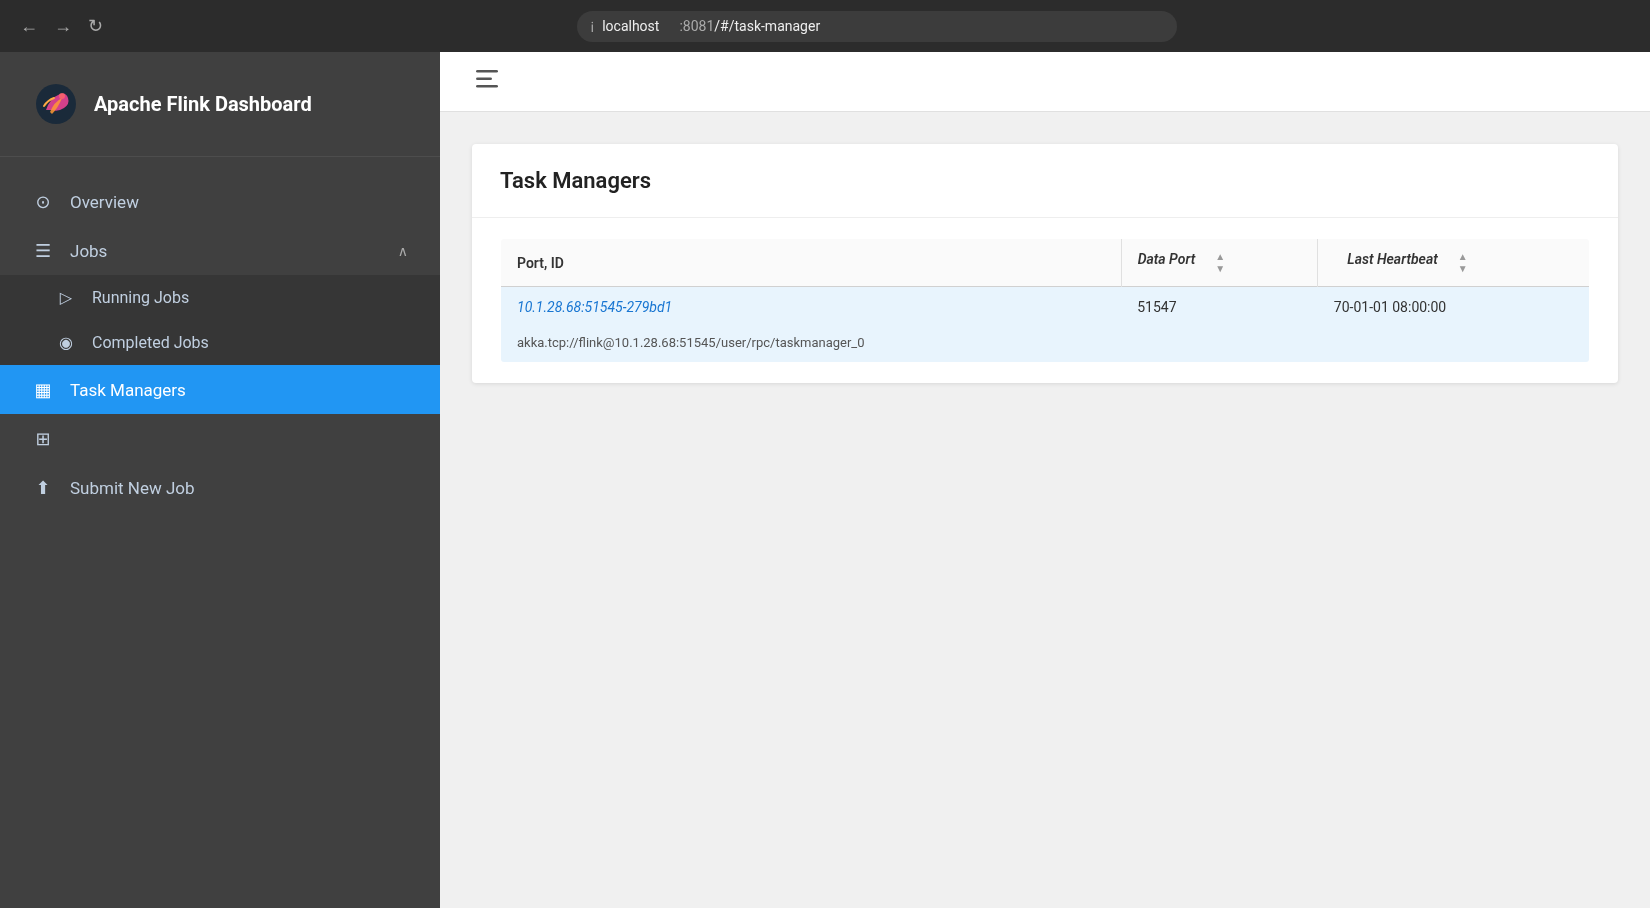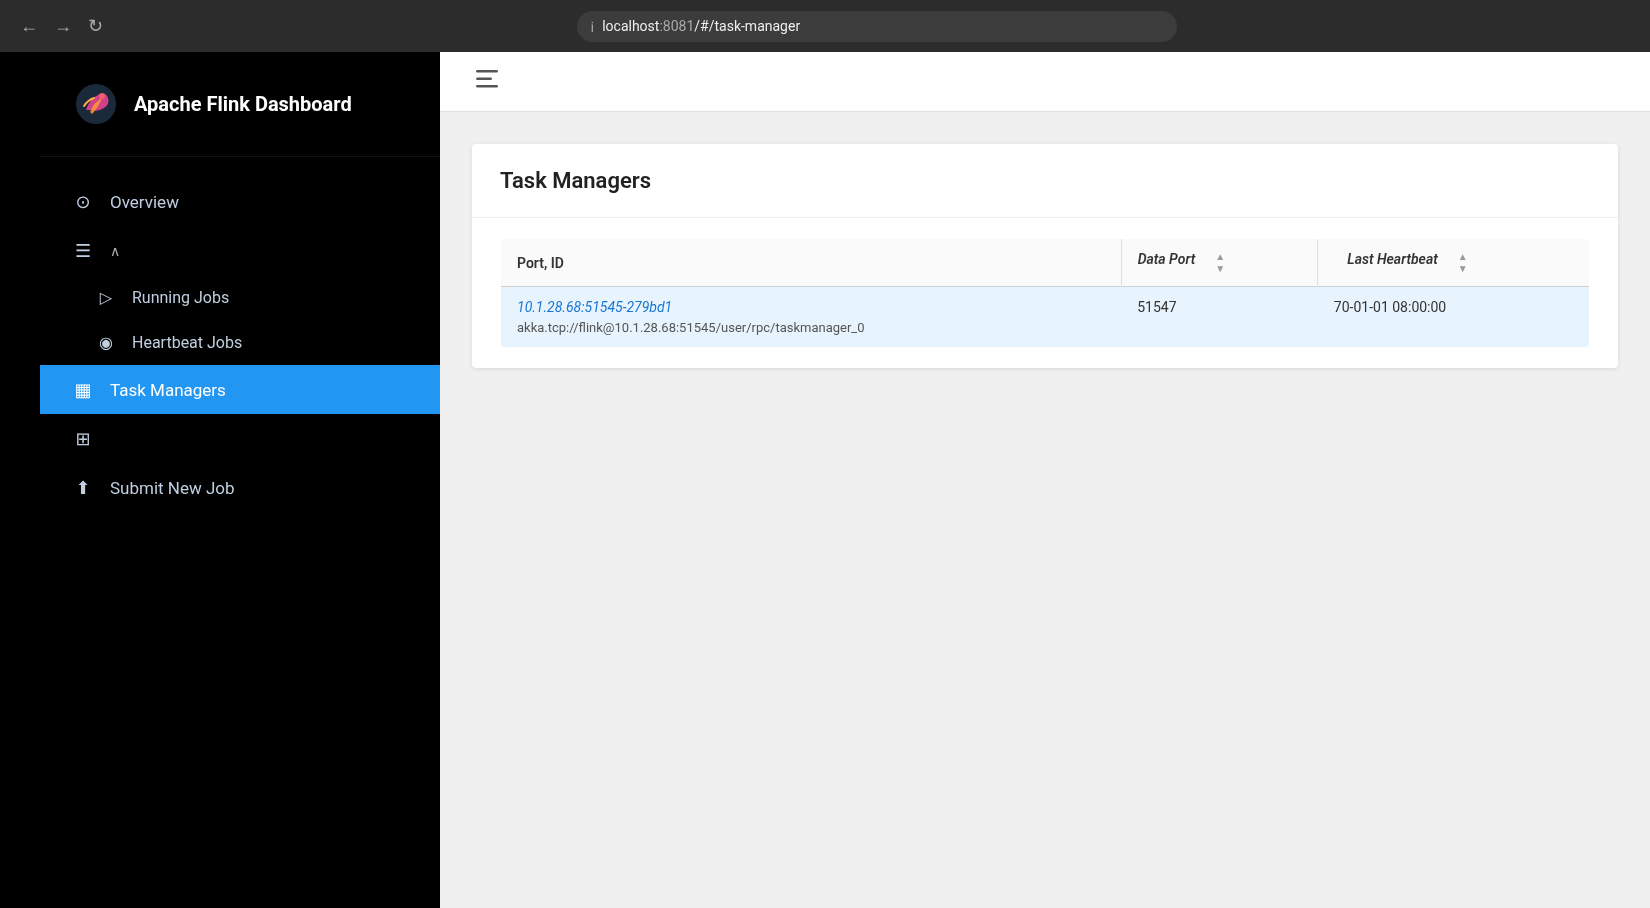--- a/index.html
+++ b/index.html
@@ -42,7 +42,7 @@
     }
     .address-bar-icon { color: #aaa; font-size: 14px; }
     .address-bar-text { color: #eee; font-size: 14px; }
-    .address-bar-text .port { color: #aaa; }
+    .address-bar-text .port { color: #aaa; padding-left: 20px; }
 
     
     .app-layout {

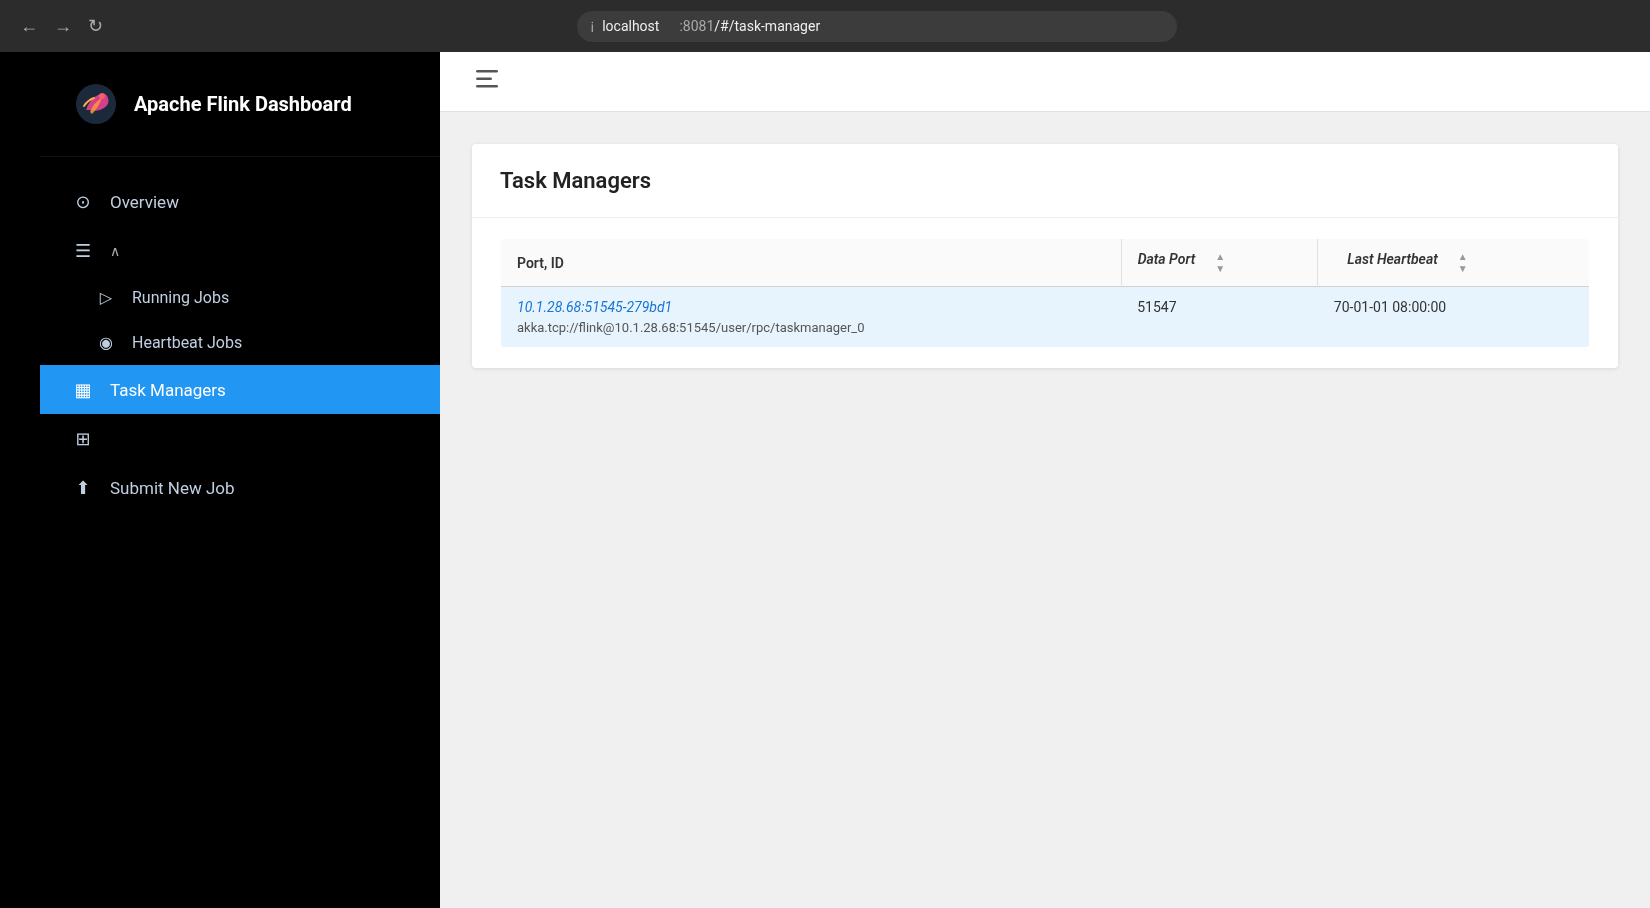--- a/index.html
+++ b/index.html
@@ -54,12 +54,11 @@
     
     .sidebar {
       width: 440px;
-      background: #000000;
+      background: #404040;
       color: #fff;
       display: flex;
       flex-direction: column;
       flex-shrink: 0;
-      padding-left: 40px;
     }
     .sidebar-logo {
       display: flex;

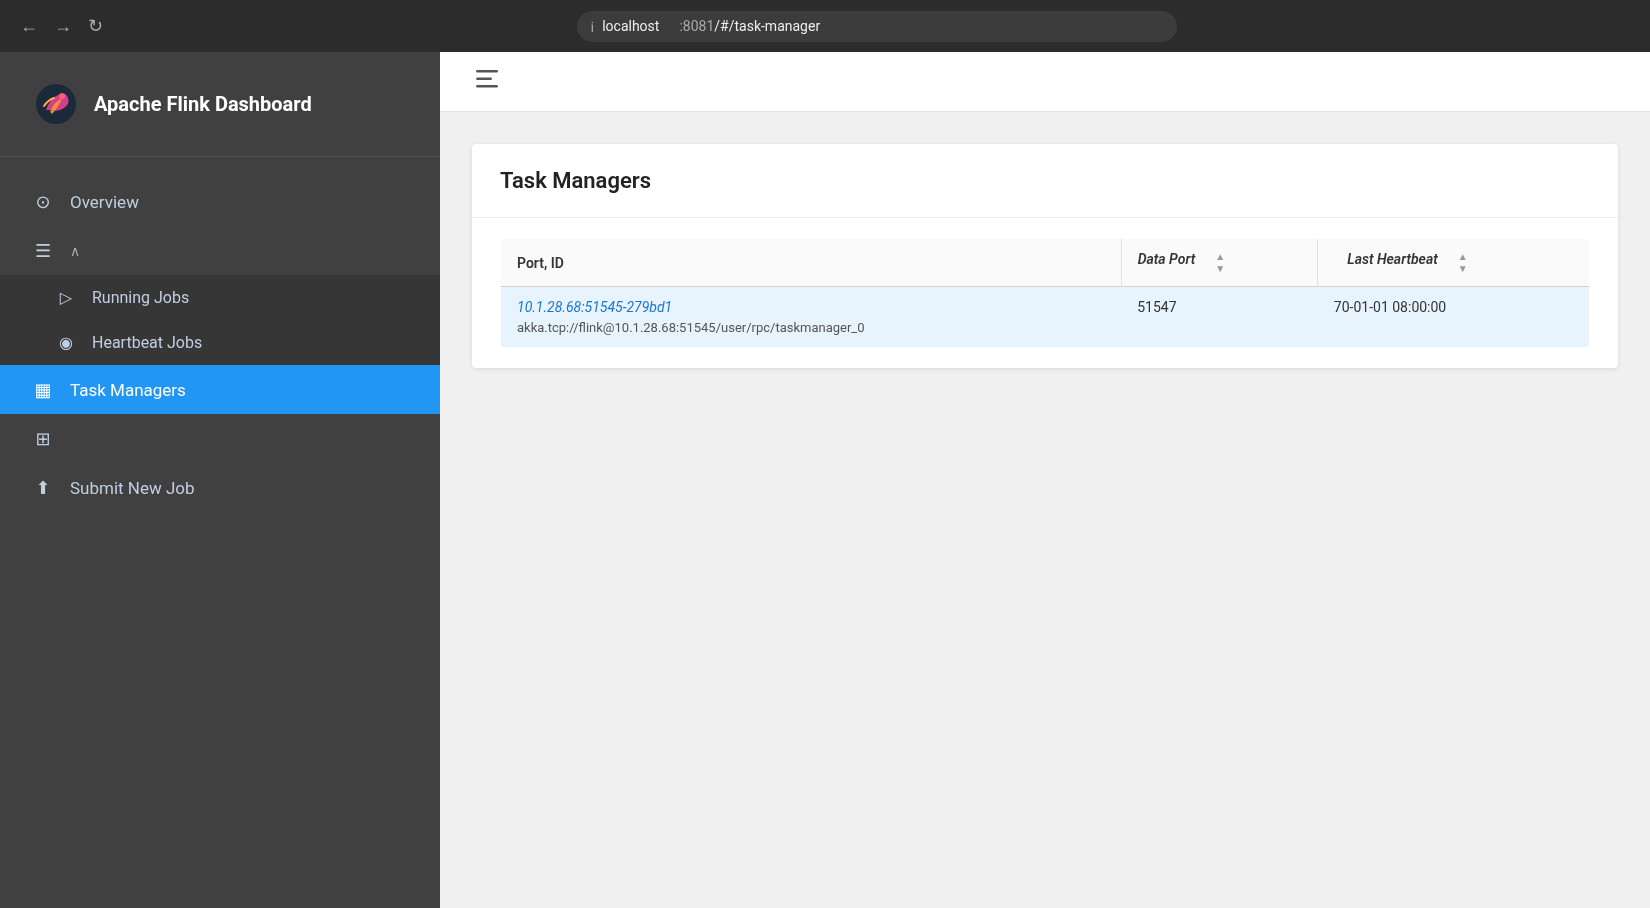--- a/index.html
+++ b/index.html
@@ -271,6 +271,7 @@
 
       <div class="sidebar-item">
         <span class="sidebar-item-icon">☰</span>
+        <span class="sidebar-item-label">Jobs</span>
         <span class="sidebar-item-arrow">∧</span>
       </div>
 

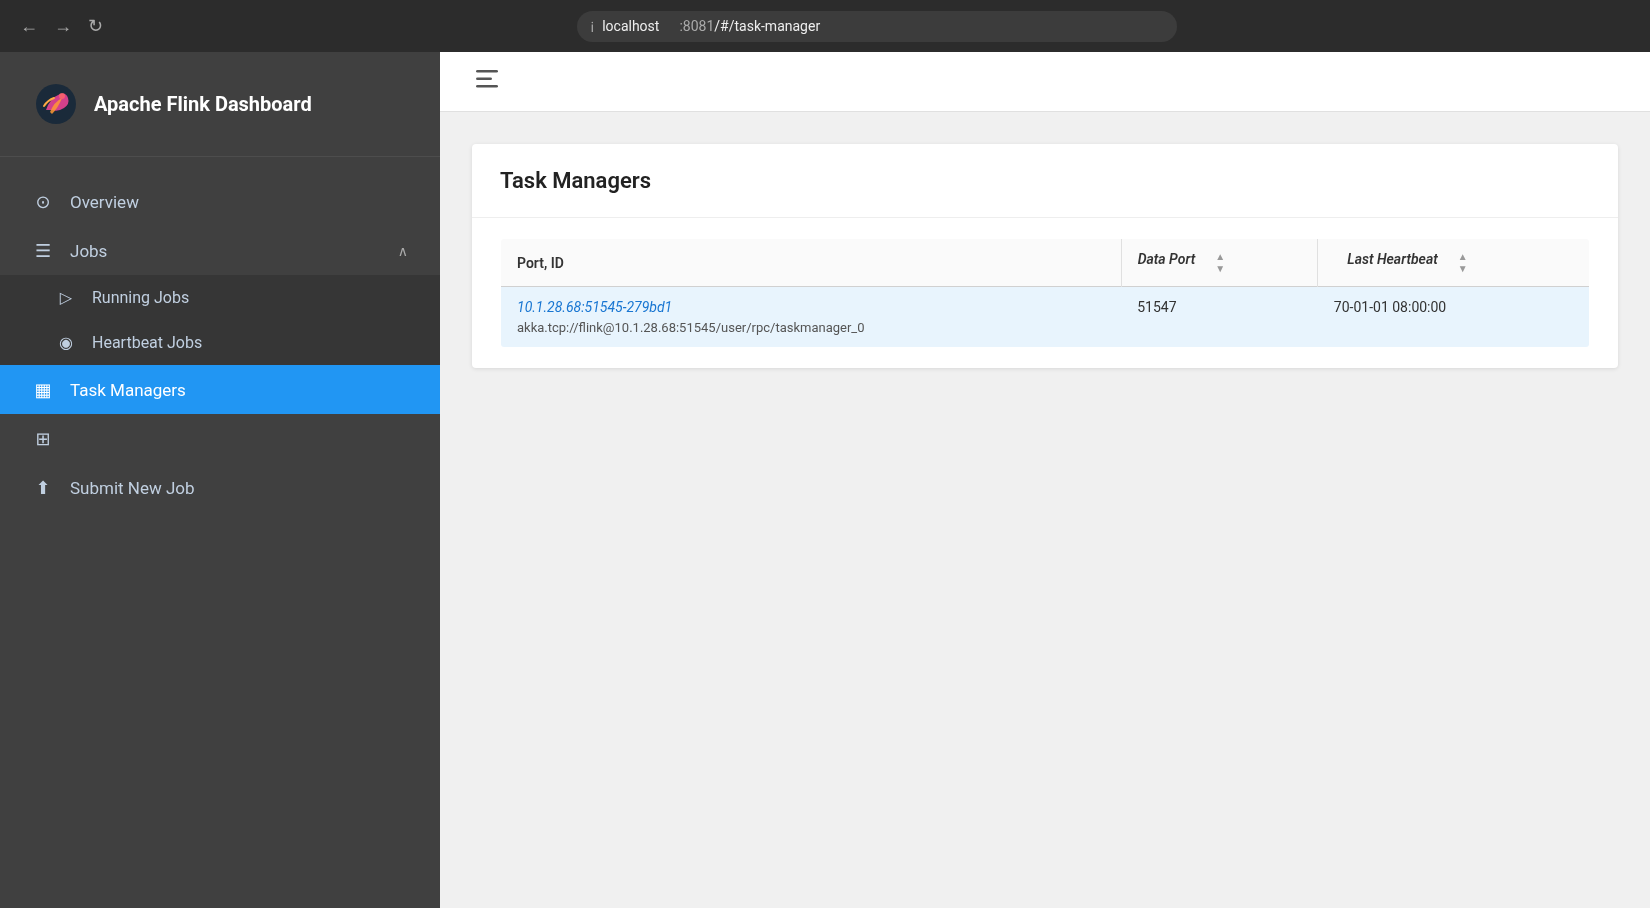--- a/index.html
+++ b/index.html
@@ -223,7 +223,7 @@
       font-style: italic;
       text-decoration: none;
       display: block;
-      margin-bottom: 4px;
+      margin-bottom: 19px;
     }
     .cell-sub {
       color: #555;

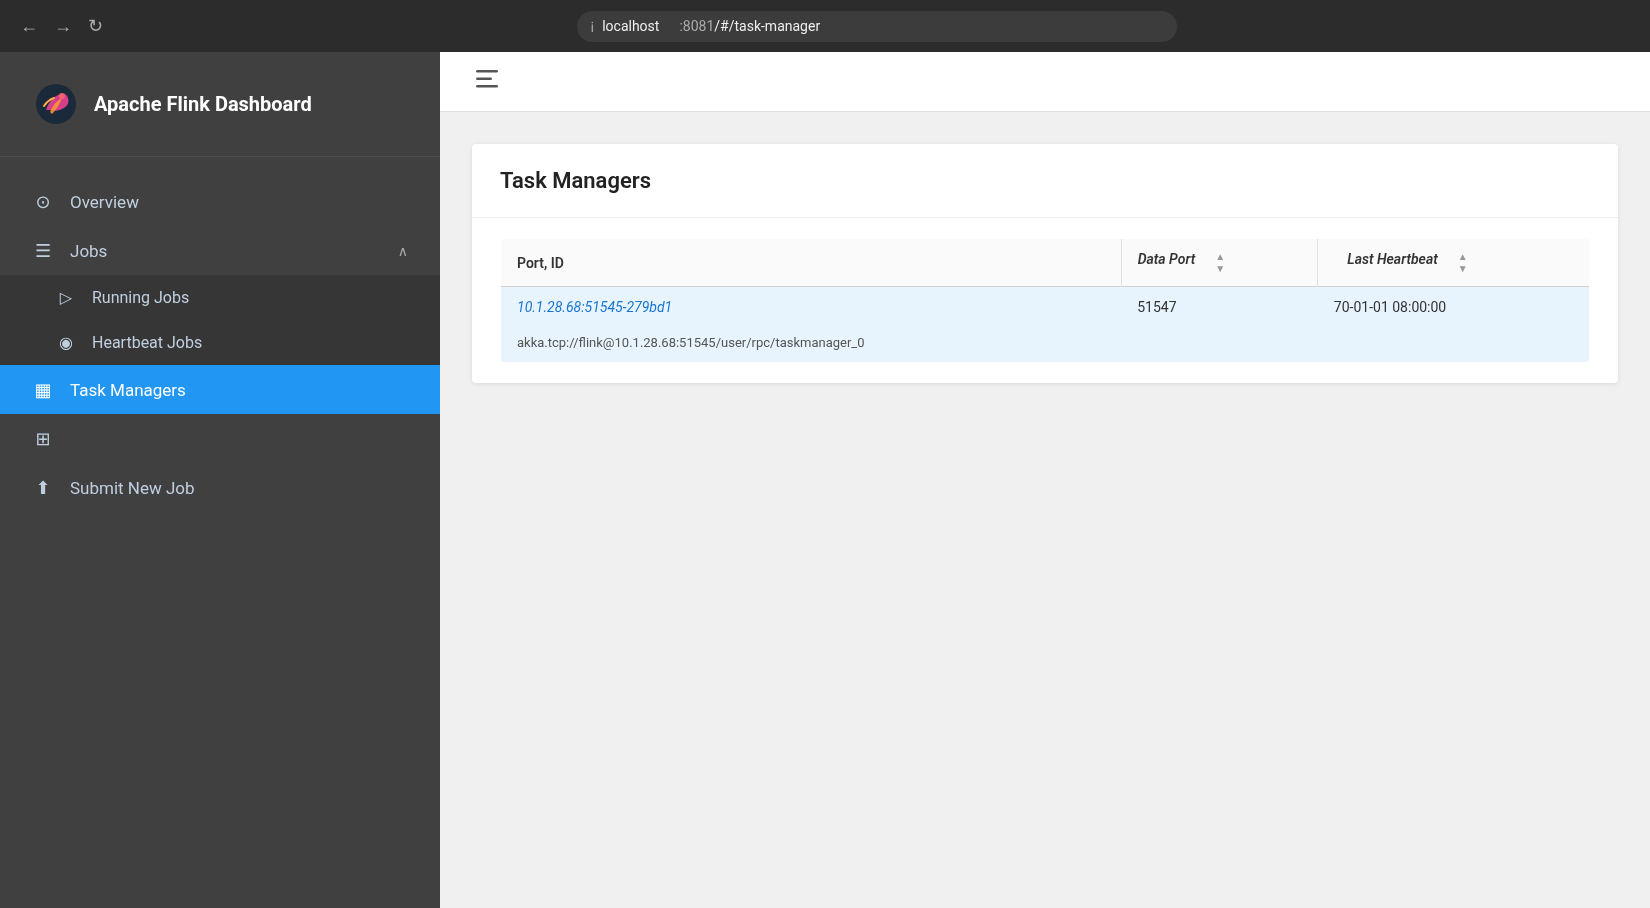--- a/index.html
+++ b/index.html
@@ -282,7 +282,7 @@
         </div>
         <div class="sidebar-subitem">
           <span class="sidebar-subitem-icon">◉</span>
-          <span>Heartbeat Jobs</span>
+          <span>Completed Jobs</span>
         </div>
       </div>
 

